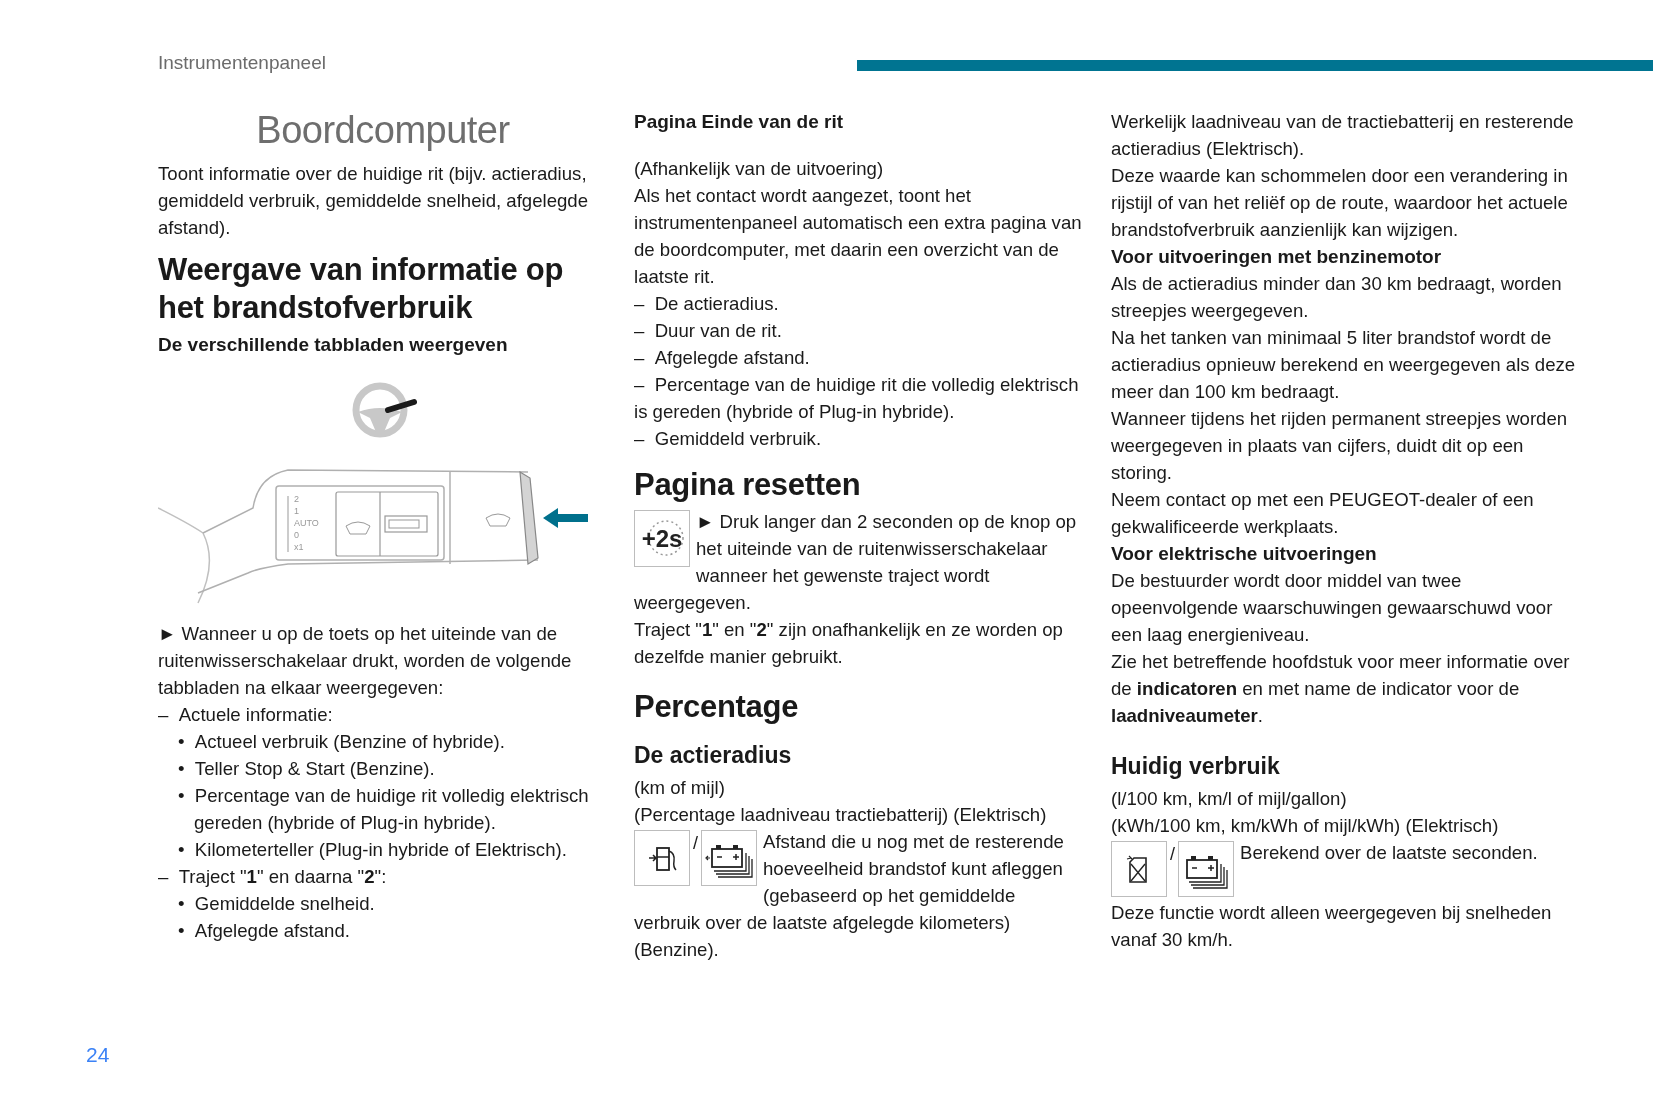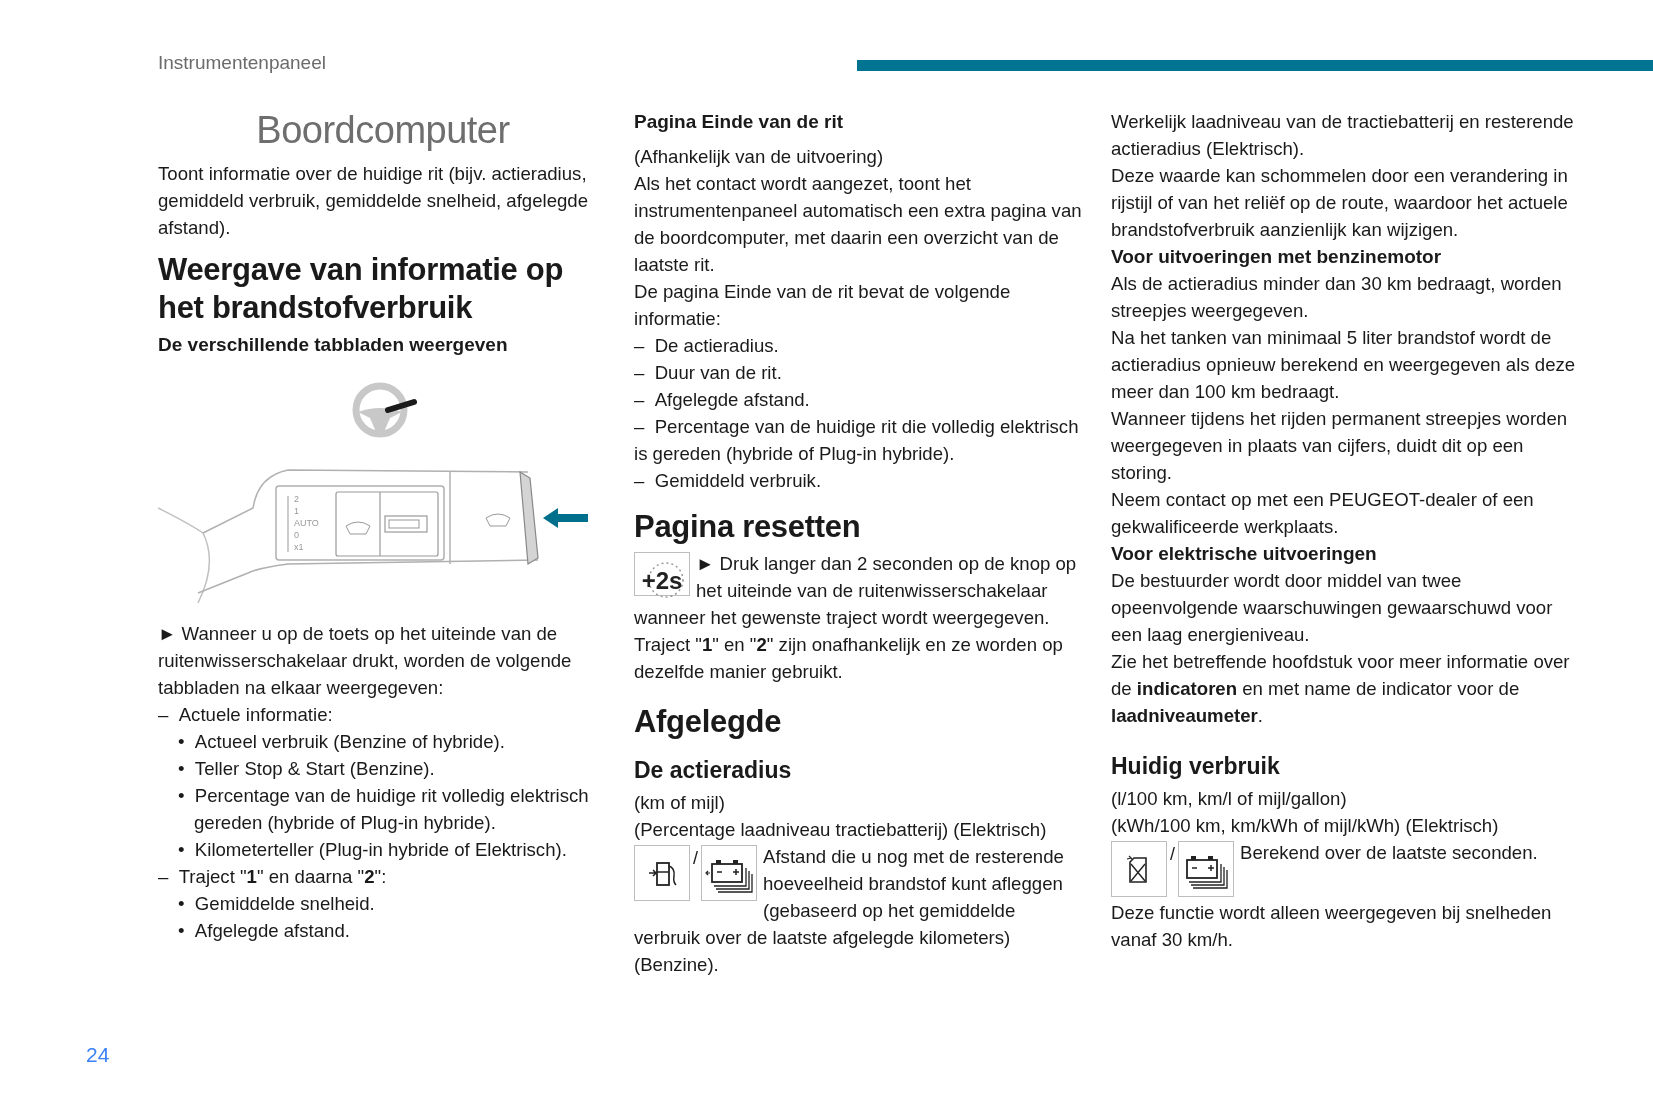--- a/index.html
+++ b/index.html
@@ -85,7 +85,7 @@
 </div>
 
 <div class="col col-mid">
-  <p class="h3" style="margin-bottom:8px">Pagina Einde van de rit</p>
+  <p class="h3" style="margin-bottom:20px">Pagina Einde van de rit</p>
   <p>(Afhankelijk van de uitvoering)</p>
   <p>Als het contact wordt aangezet, toont het instrumentenpaneel automatisch een extra pagina van de boordcomputer, met daarin een overzicht van de laatste rit.</p>
   <p>De pagina Einde van de rit bevat de volgende informatie:</p>

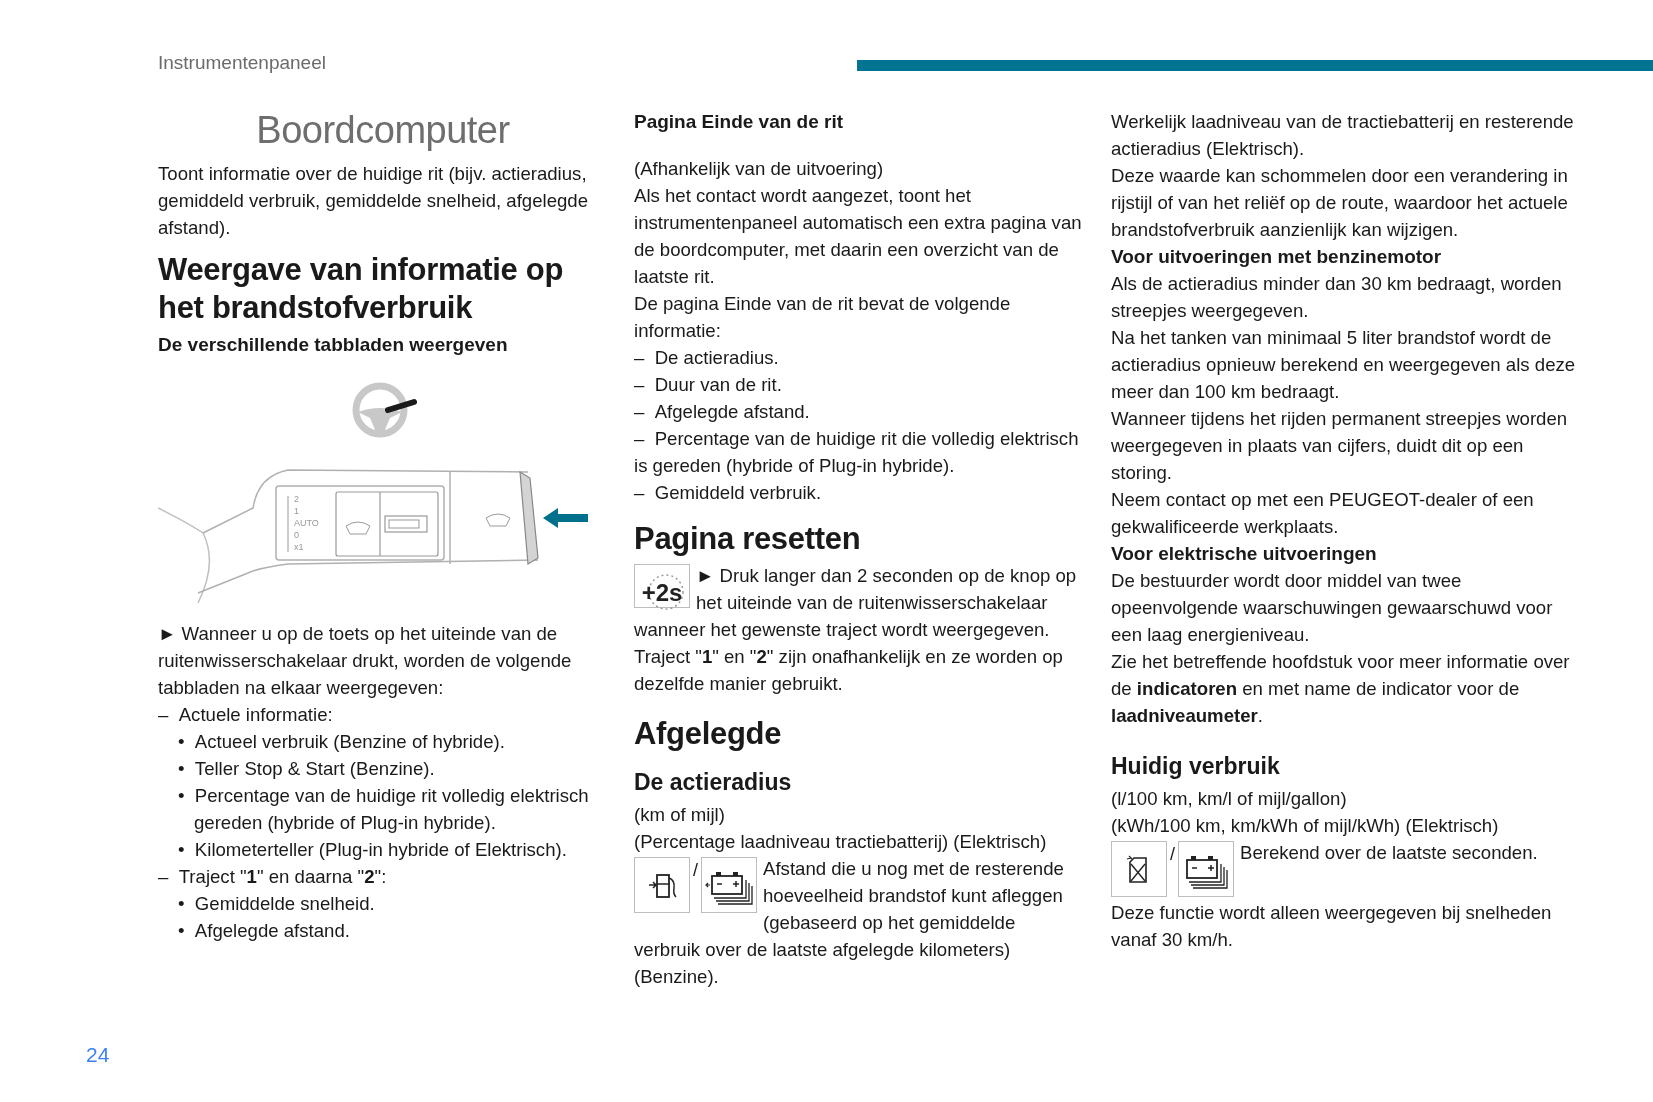--- a/index.html
+++ b/index.html
@@ -88,7 +88,6 @@
   <p class="h3" style="margin-bottom:20px">Pagina Einde van de rit</p>
   <p>(Afhankelijk van de uitvoering)</p>
   <p>Als het contact wordt aangezet, toont het instrumentenpaneel automatisch een extra pagina van de boordcomputer, met daarin een overzicht van de laatste rit.</p>
-  <p>De pagina Einde van de rit bevat de volgende informatie:</p>
   <p class="dash">–&nbsp;&nbsp;<span>De actieradius.</span></p>
   <p class="dash">–&nbsp;&nbsp;<span>Duur van de rit.</span></p>
   <p class="dash">–&nbsp;&nbsp;<span>Afgelegde afstand.</span></p>

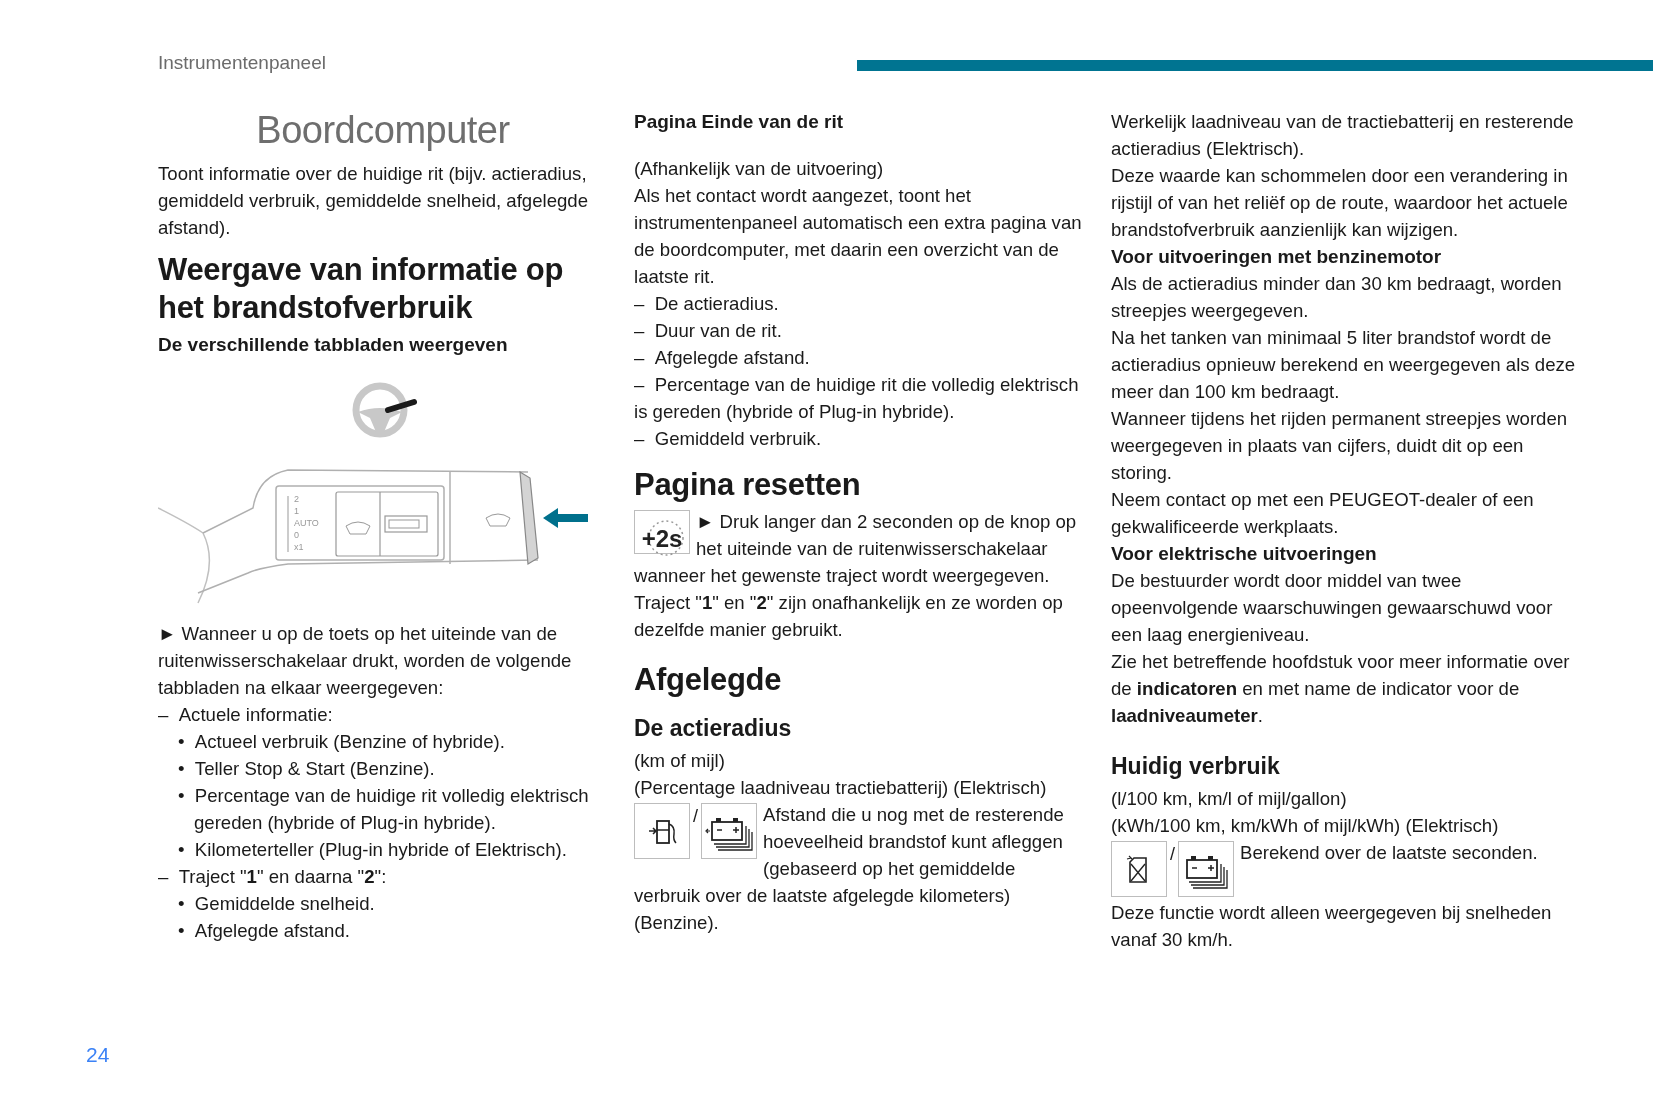--- a/index.html
+++ b/index.html
@@ -96,7 +96,7 @@
 
   <div class="h1" style="margin-top:14px">Pagina resetten</div>
   <div class="float-row">
-    <span class="iconbox icons" style="width:56px;height:44px;position:relative">
+    <span class="iconbox icons" style="width:56px;height:57px;position:relative">
       <svg width="54" height="54" viewBox="0 0 54 54">
         <circle cx="31" cy="27" r="17" fill="none" stroke="#999" stroke-width="1.5" stroke-dasharray="2 3"></circle>
         <text x="27" y="36" text-anchor="middle" font-size="24" font-weight="bold" fill="#222" font-family="Liberation Sans, sans-serif">+2s</text>

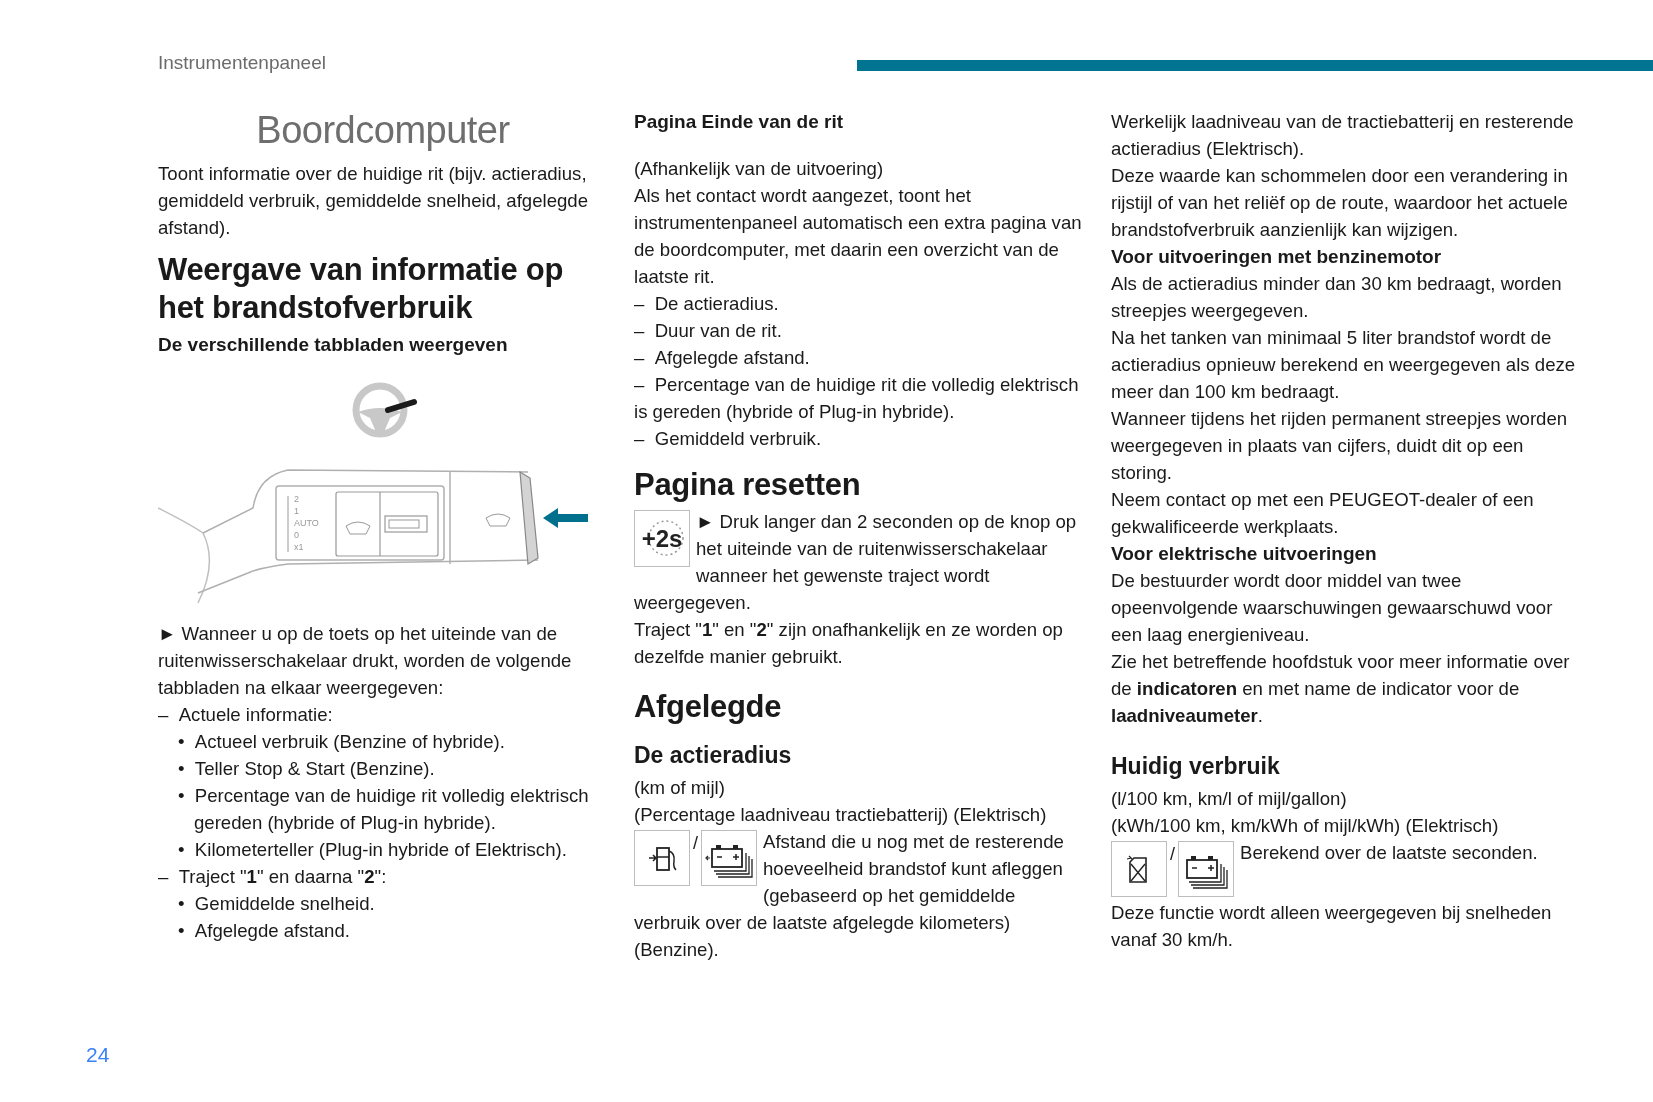--- a/index.html
+++ b/index.html
@@ -106,7 +106,7 @@
   </div>
   <p><span>Traject "</span><b>1</b><span>" en "</span><b>2</b><span>" zijn onafhankelijk en ze worden op dezelfde manier gebruikt.</span></p>
 
-  <div class="h1" style="margin-top:18px">Afgelegde</div>
+  <div class="h1" style="margin-top:18px">Percentage</div>
   <div class="h2" style="margin-top:14px">De actieradius</div>
   <p>(km of mijl)</p>
   <p>(Percentage laadniveau tractiebatterij) (Elektrisch)</p>

